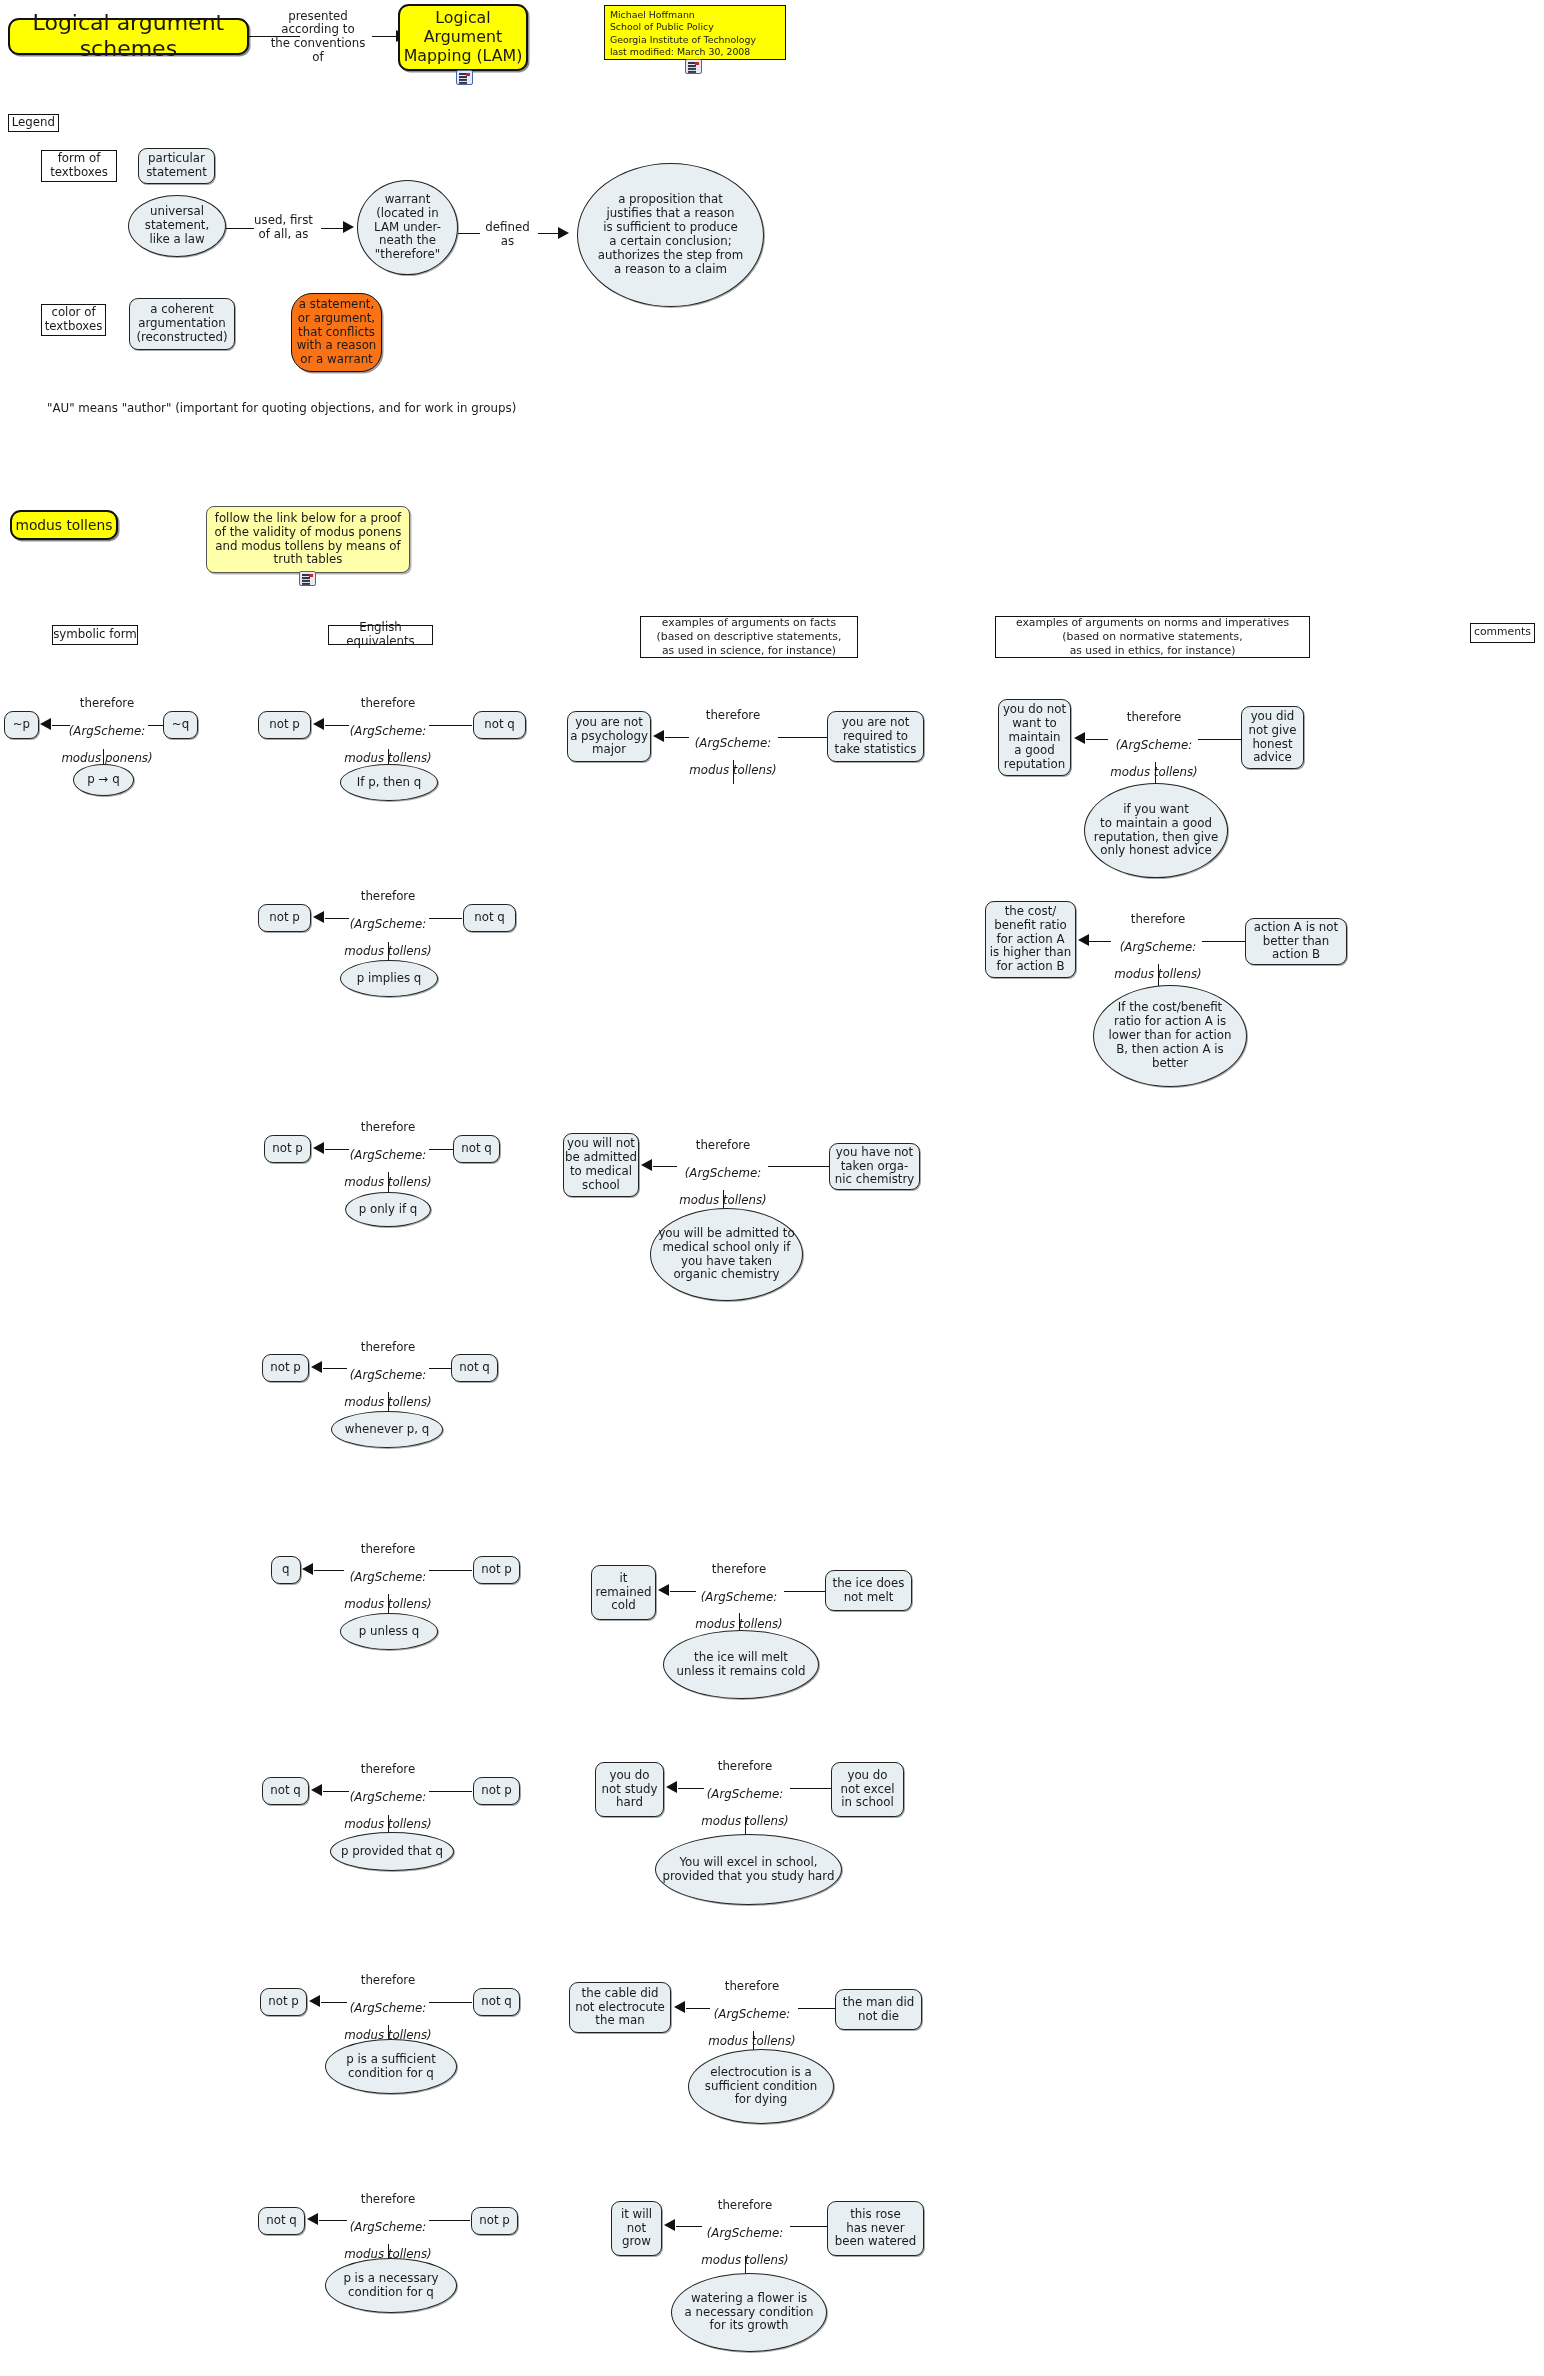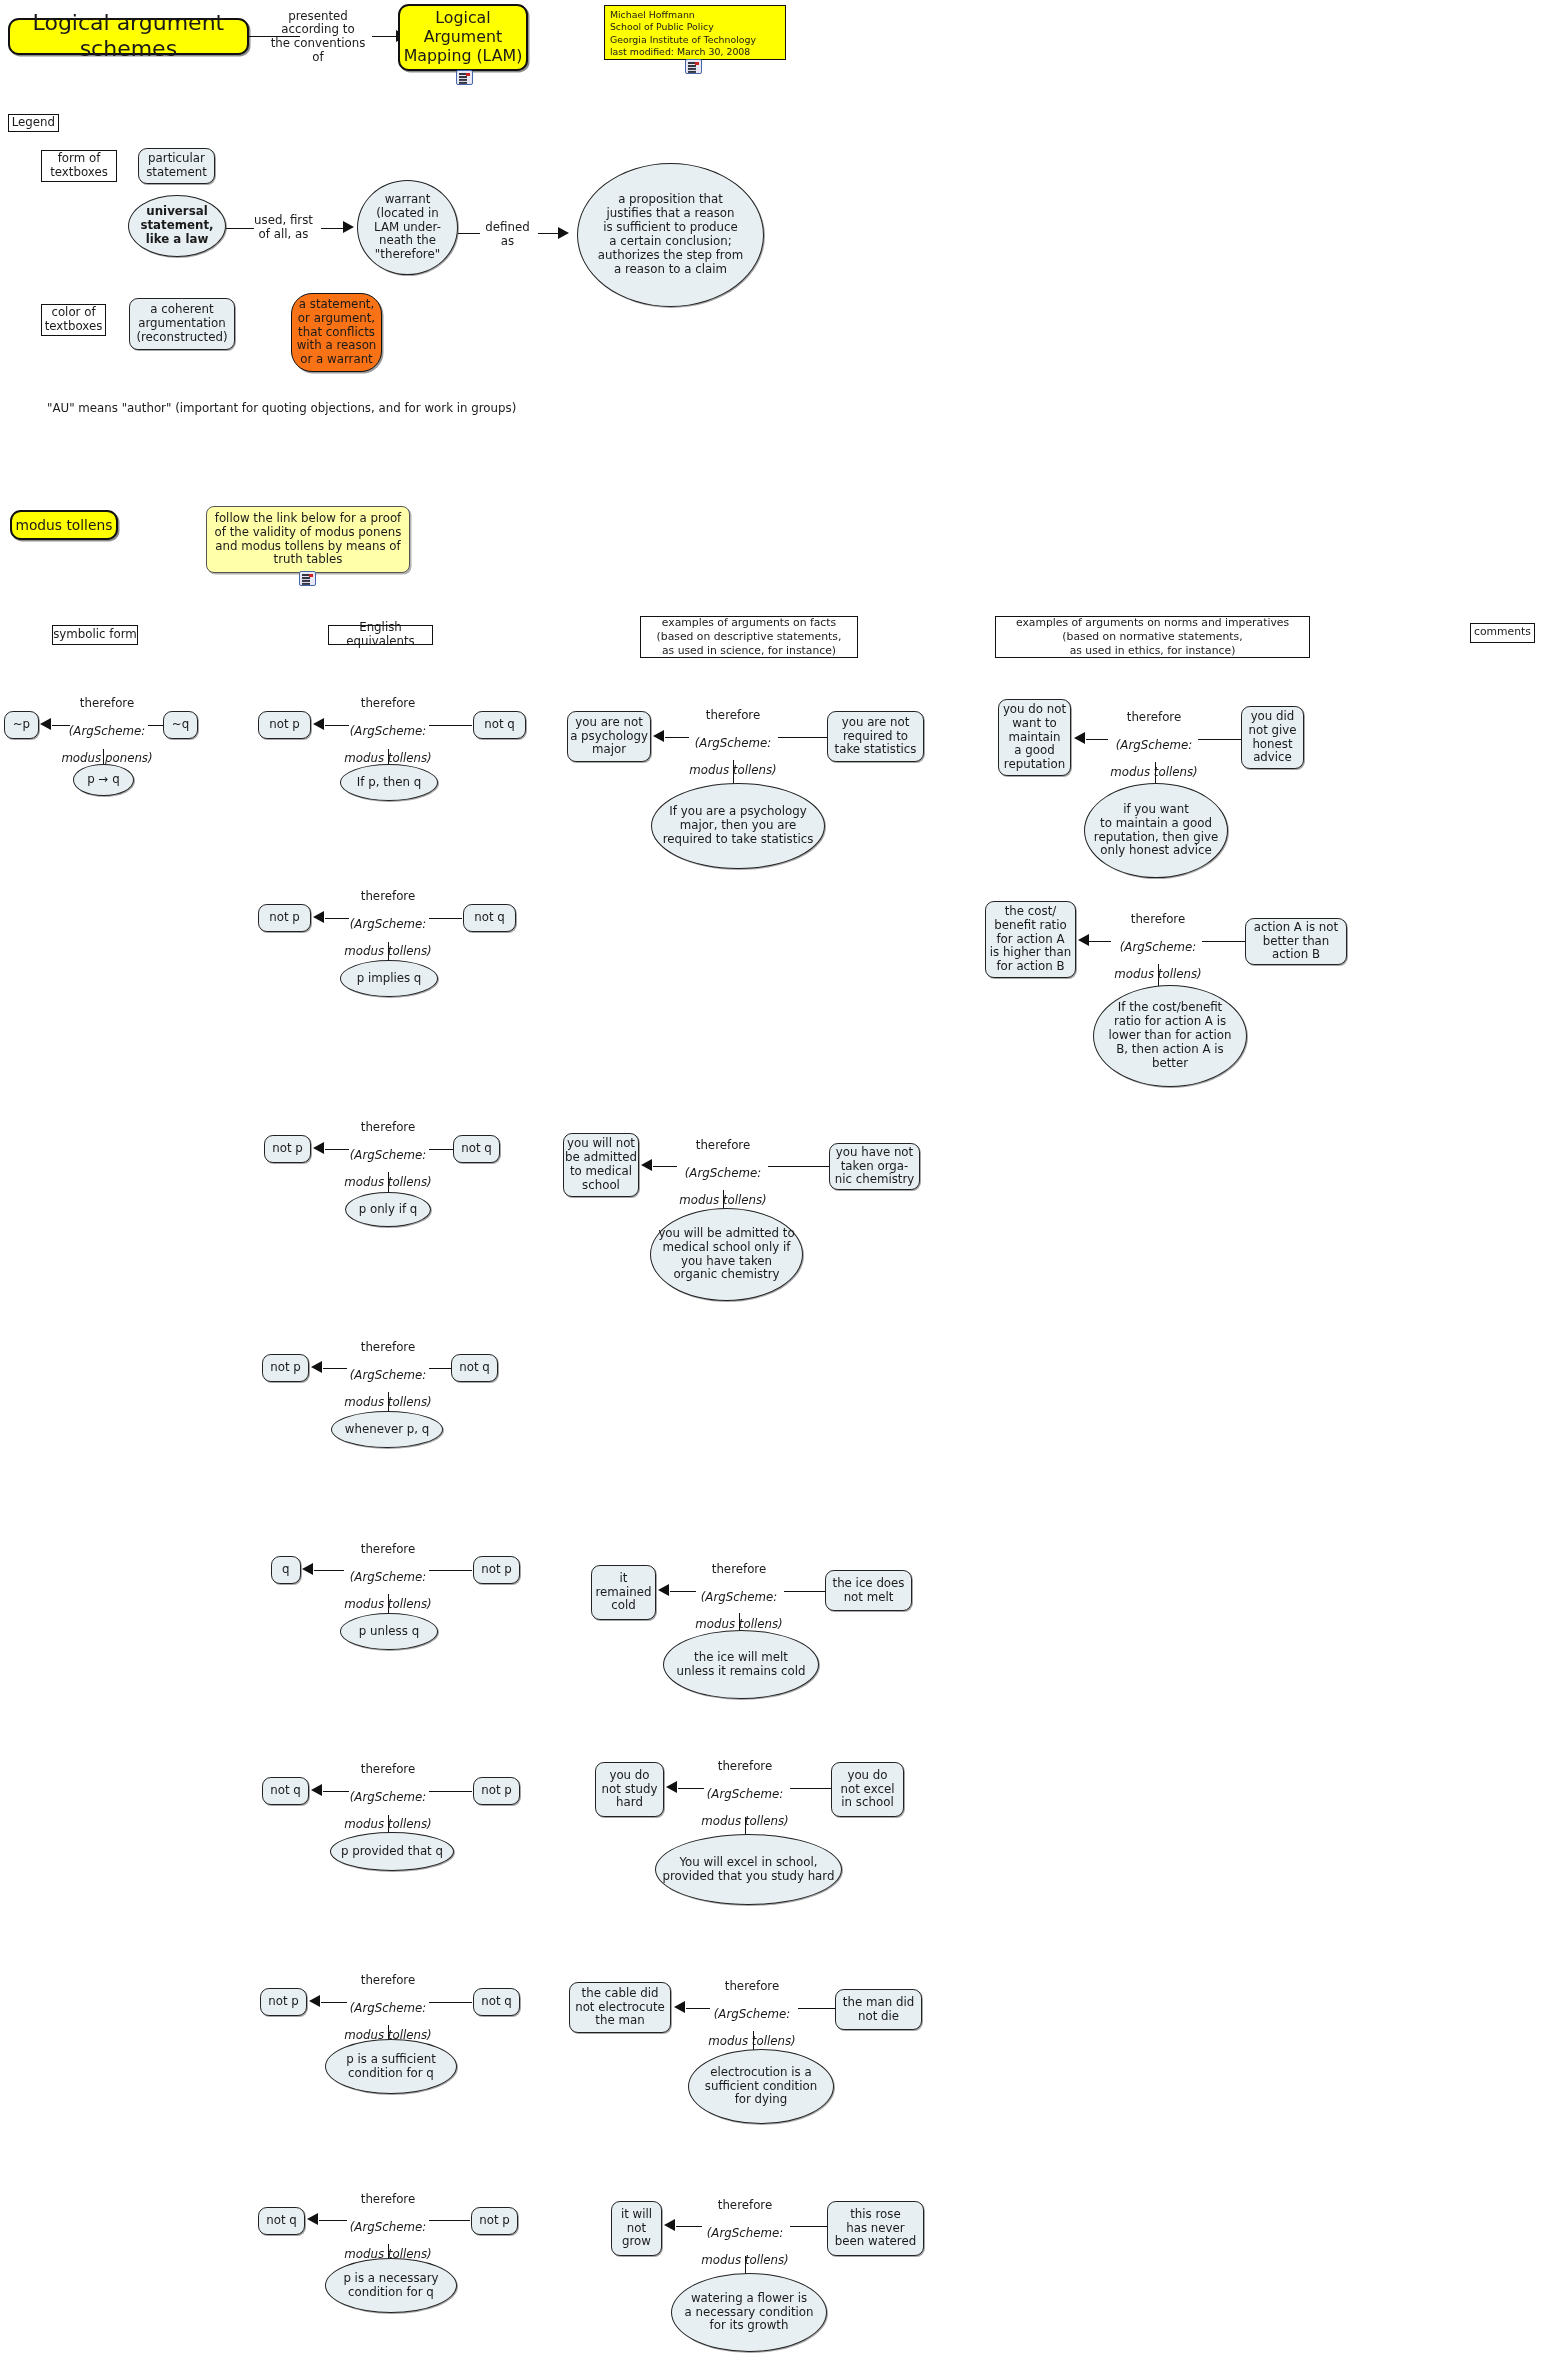--- a/index.html
+++ b/index.html
@@ -152,7 +152,7 @@
   <div class="node rbox t12" style="left:138px;top:148px;width:77px;height:36px;">particular
 statement</div>
 
-  <div class="node ellipse t12" style="left:128px;top:195px;width:98px;height:62px;font-weight:bold;">universal
+  <div class="node ellipse t12" style="left:128px;top:195px;width:98px;height:62px;">universal
 statement,
 like a law</div>
 

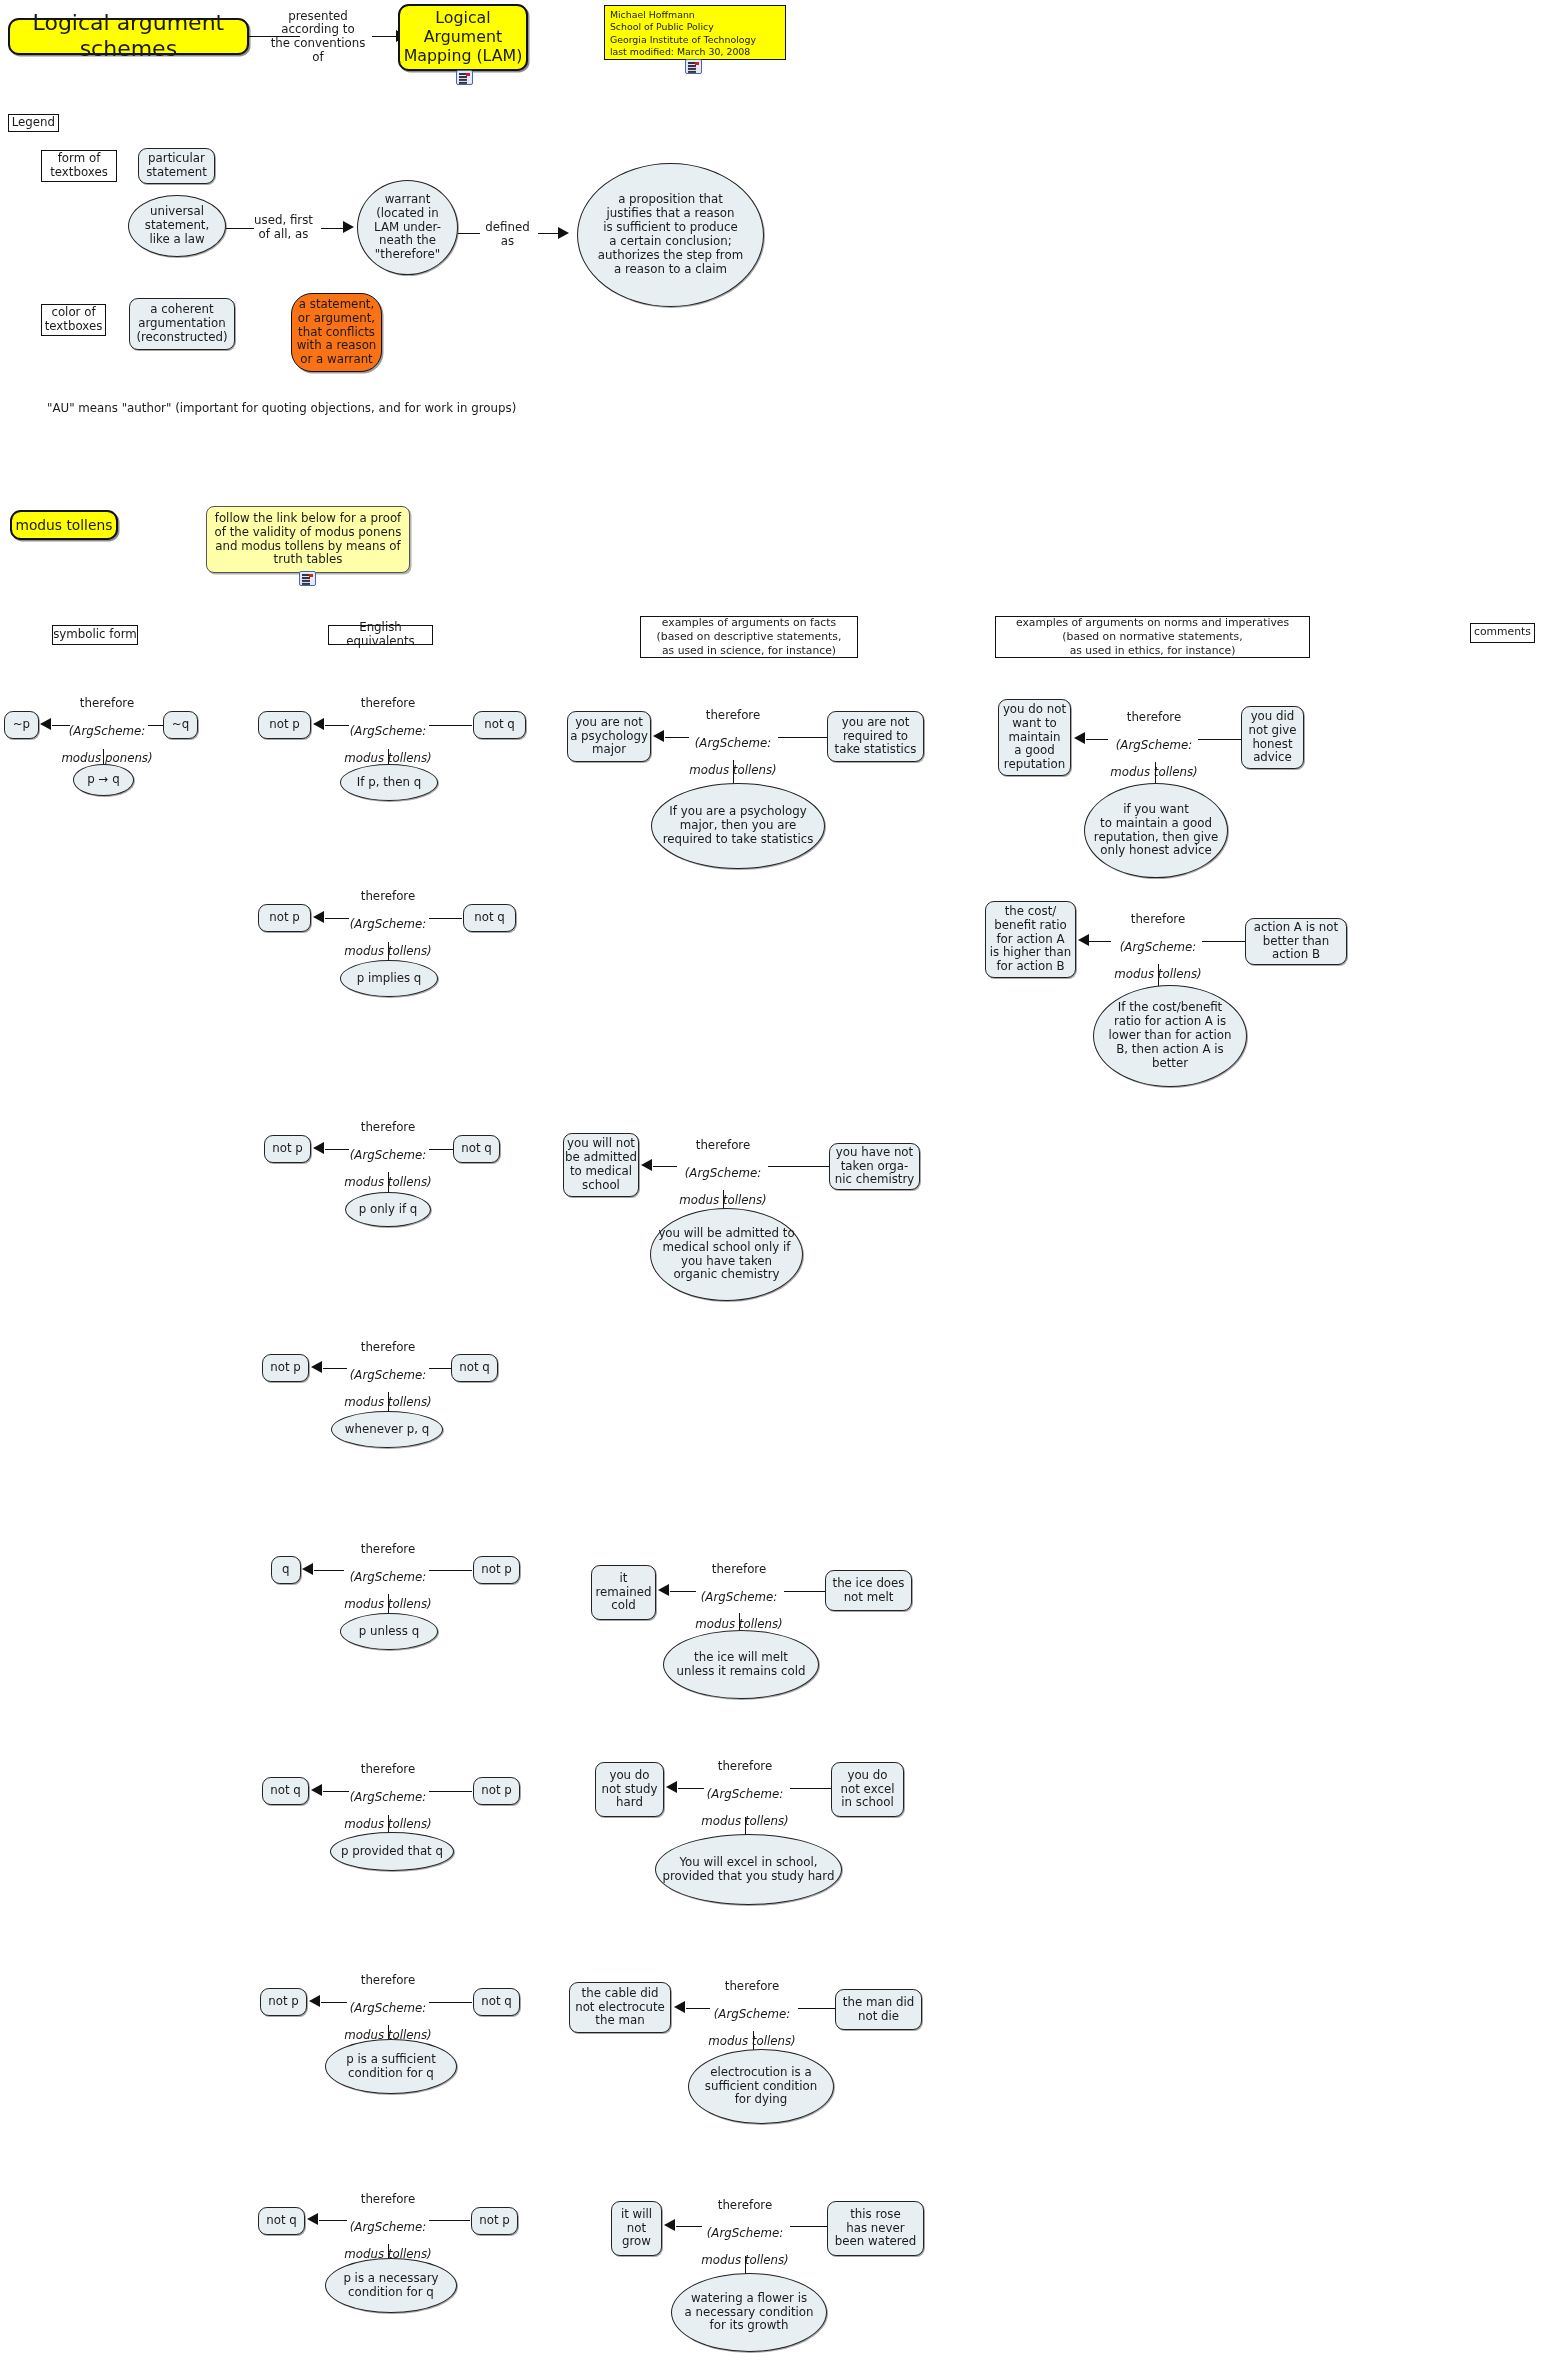--- a/index.html
+++ b/index.html
@@ -261,9 +261,6 @@
 required to
 take statistics</div>
   <div class="vline" style="left:733px;top:760px;height:23.6px;"></div>
-  <div class="node ellipse t12" style="left:651px;top:783px;width:174px;height:86px;">If you are a psychology
-major, then you are
-required to take statistics</div>
 
   <div class="node rbox t12" style="left:998px;top:699px;width:73px;height:77px;">you do not
 want to

